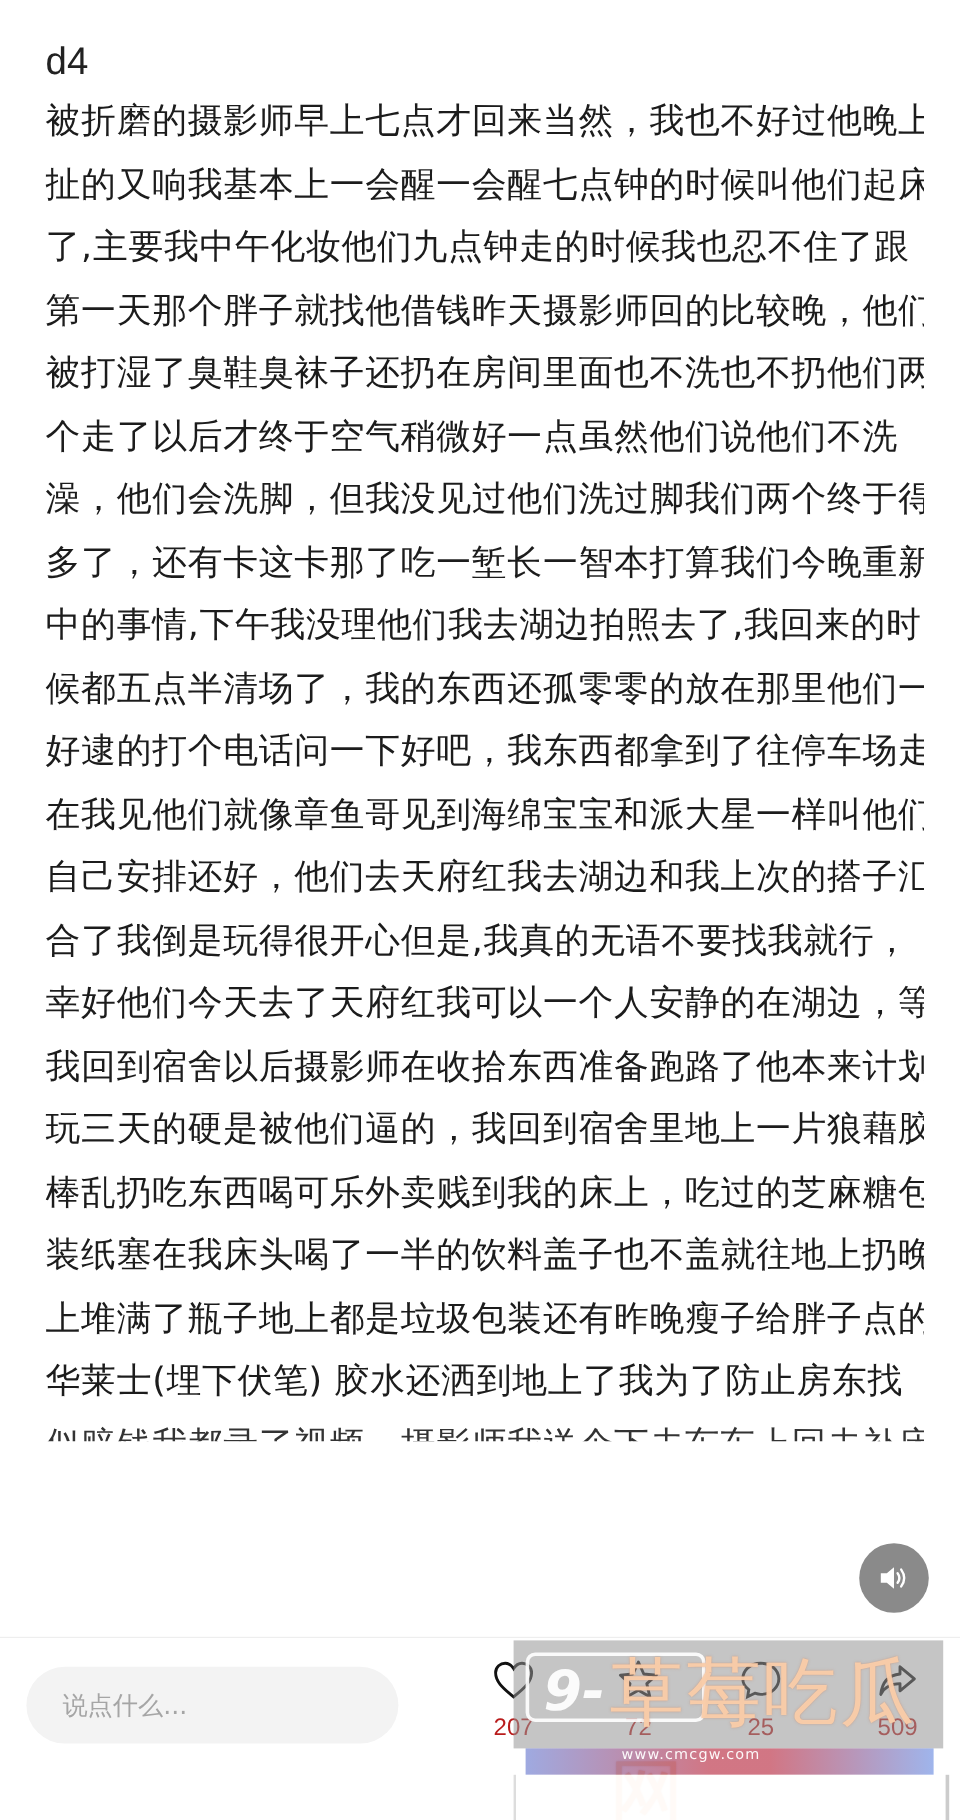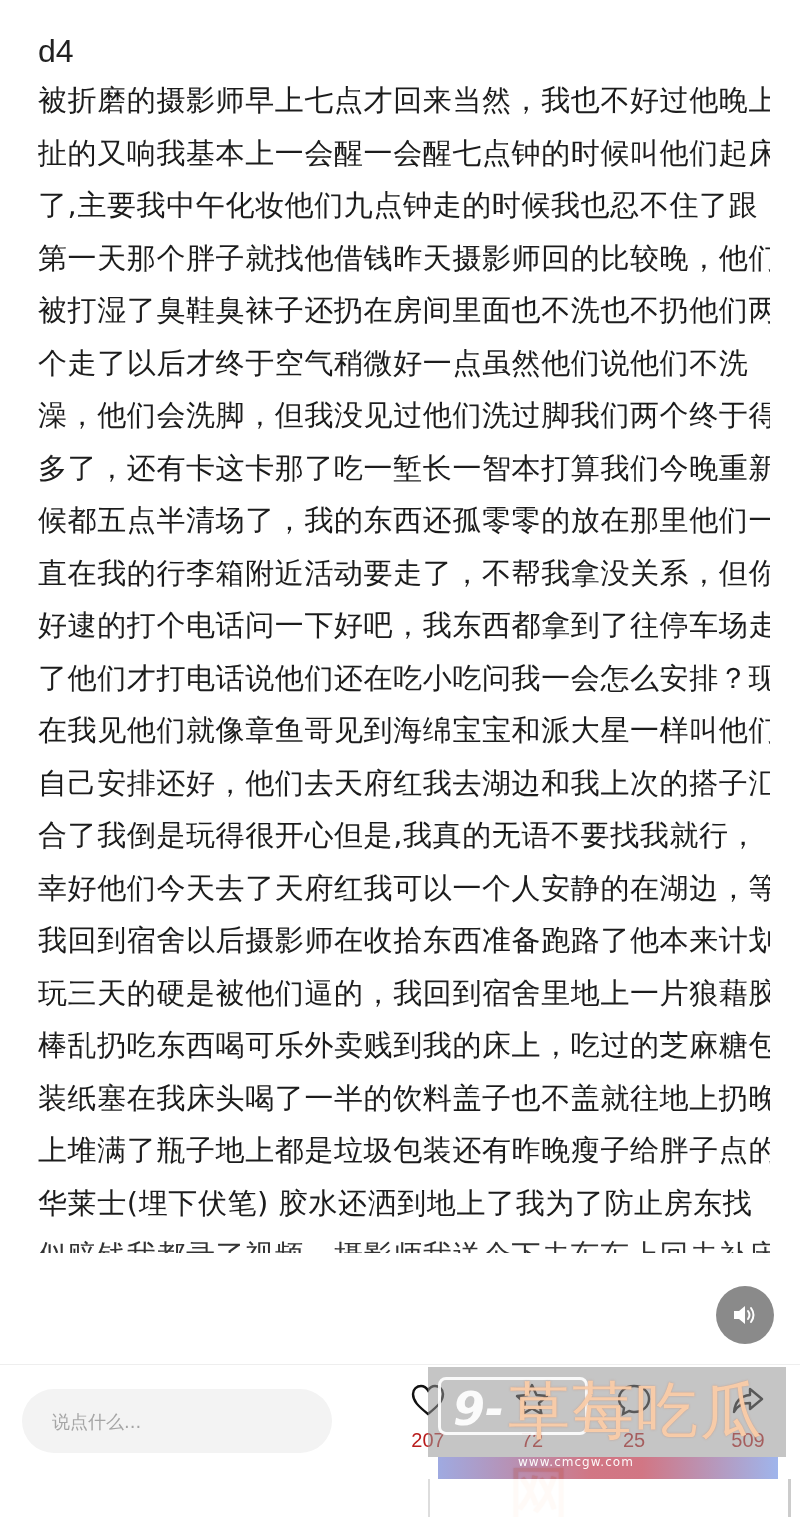--- a/index.html
+++ b/index.html
@@ -176,6 +176,7 @@
   <div class="line">个走了以后才终于空气稍微好一点虽然他们说他们不洗</div>
   <div class="line">澡，他们会洗脚，但我没见过他们洗过脚我们两个终于得</div>
   <div class="line">多了，还有卡这卡那了吃一堑长一智本打算我们今晚重新</div>
+  <div class="line">中的事情,下午我没理他们我去湖边拍照去了,我回来的时</div>
   <div class="line">候都五点半清场了，我的东西还孤零零的放在那里他们一</div>
   <div class="line">直在我的行李箱附近活动要走了，不帮我拿没关系，但你</div>
   <div class="line">好逮的打个电话问一下好吧，我东西都拿到了往停车场走</div>

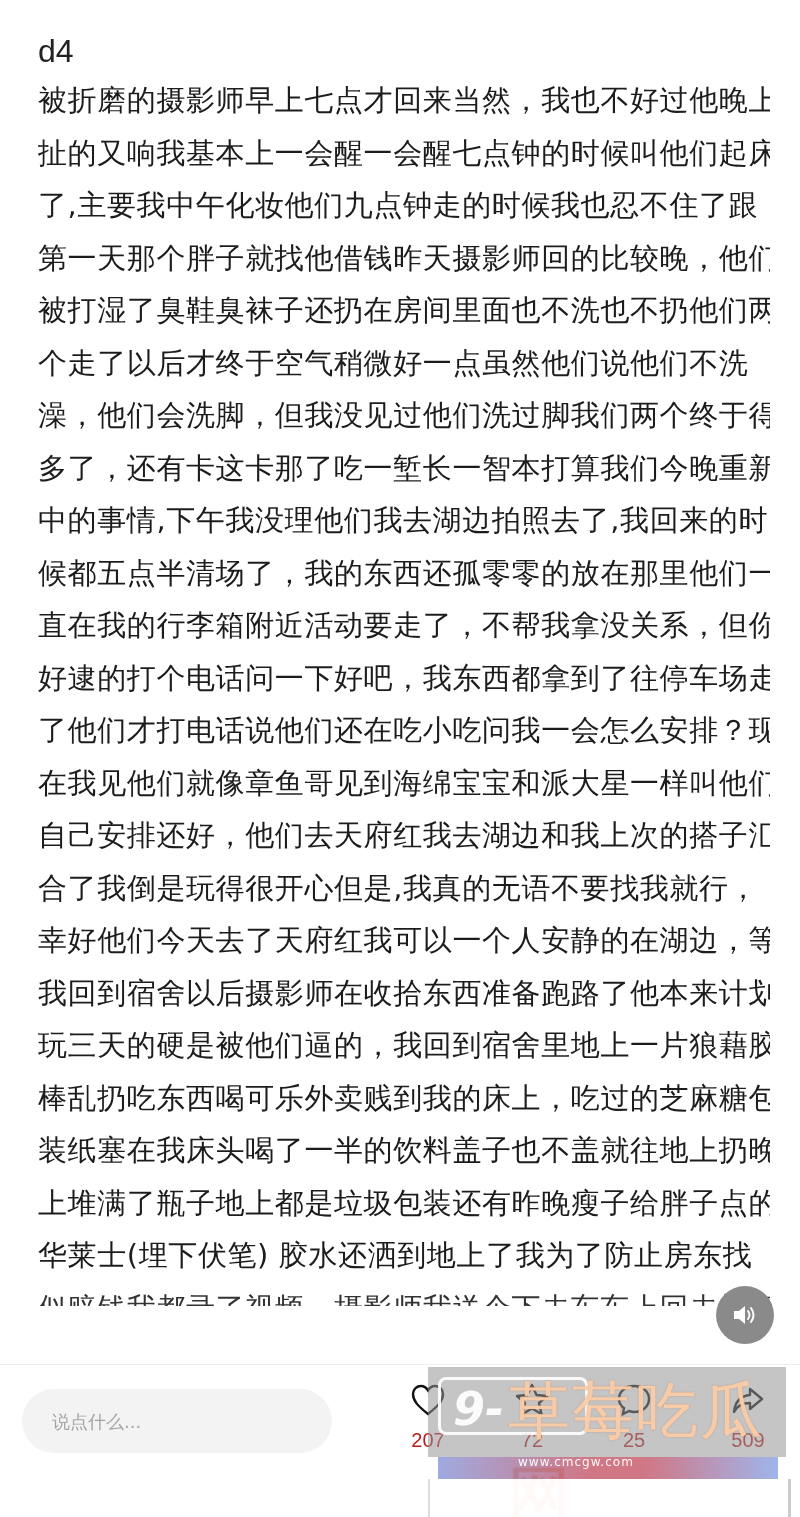--- a/index.html
+++ b/index.html
@@ -178,7 +178,6 @@
   <div class="line">多了，还有卡这卡那了吃一堑长一智本打算我们今晚重新</div>
   <div class="line">中的事情,下午我没理他们我去湖边拍照去了,我回来的时</div>
   <div class="line">候都五点半清场了，我的东西还孤零零的放在那里他们一</div>
-  <div class="line">直在我的行李箱附近活动要走了，不帮我拿没关系，但你</div>
   <div class="line">好逮的打个电话问一下好吧，我东西都拿到了往停车场走</div>
   <div class="line">了他们才打电话说他们还在吃小吃问我一会怎么安排？现</div>
   <div class="line">在我见他们就像章鱼哥见到海绵宝宝和派大星一样叫他们</div>

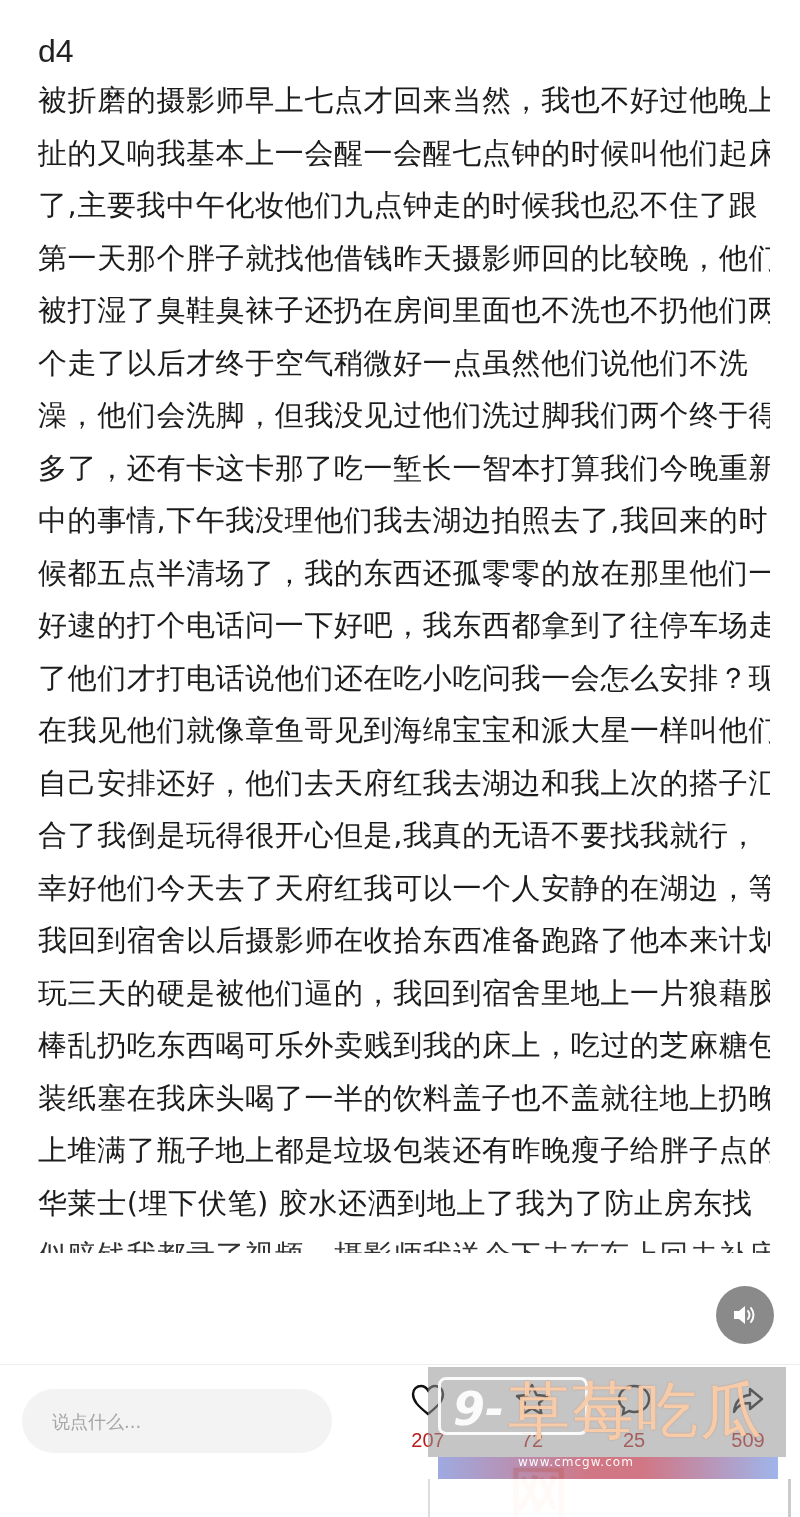--- a/index.html
+++ b/index.html
@@ -179,7 +179,6 @@
   <div class="line">中的事情,下午我没理他们我去湖边拍照去了,我回来的时</div>
   <div class="line">候都五点半清场了，我的东西还孤零零的放在那里他们一</div>
   <div class="line">好逮的打个电话问一下好吧，我东西都拿到了往停车场走</div>
-  <div class="line">了他们才打电话说他们还在吃小吃问我一会怎么安排？现</div>
   <div class="line">在我见他们就像章鱼哥见到海绵宝宝和派大星一样叫他们</div>
   <div class="line">自己安排还好，他们去天府红我去湖边和我上次的搭子汇</div>
   <div class="line">合了我倒是玩得很开心但是,我真的无语不要找我就行，</div>

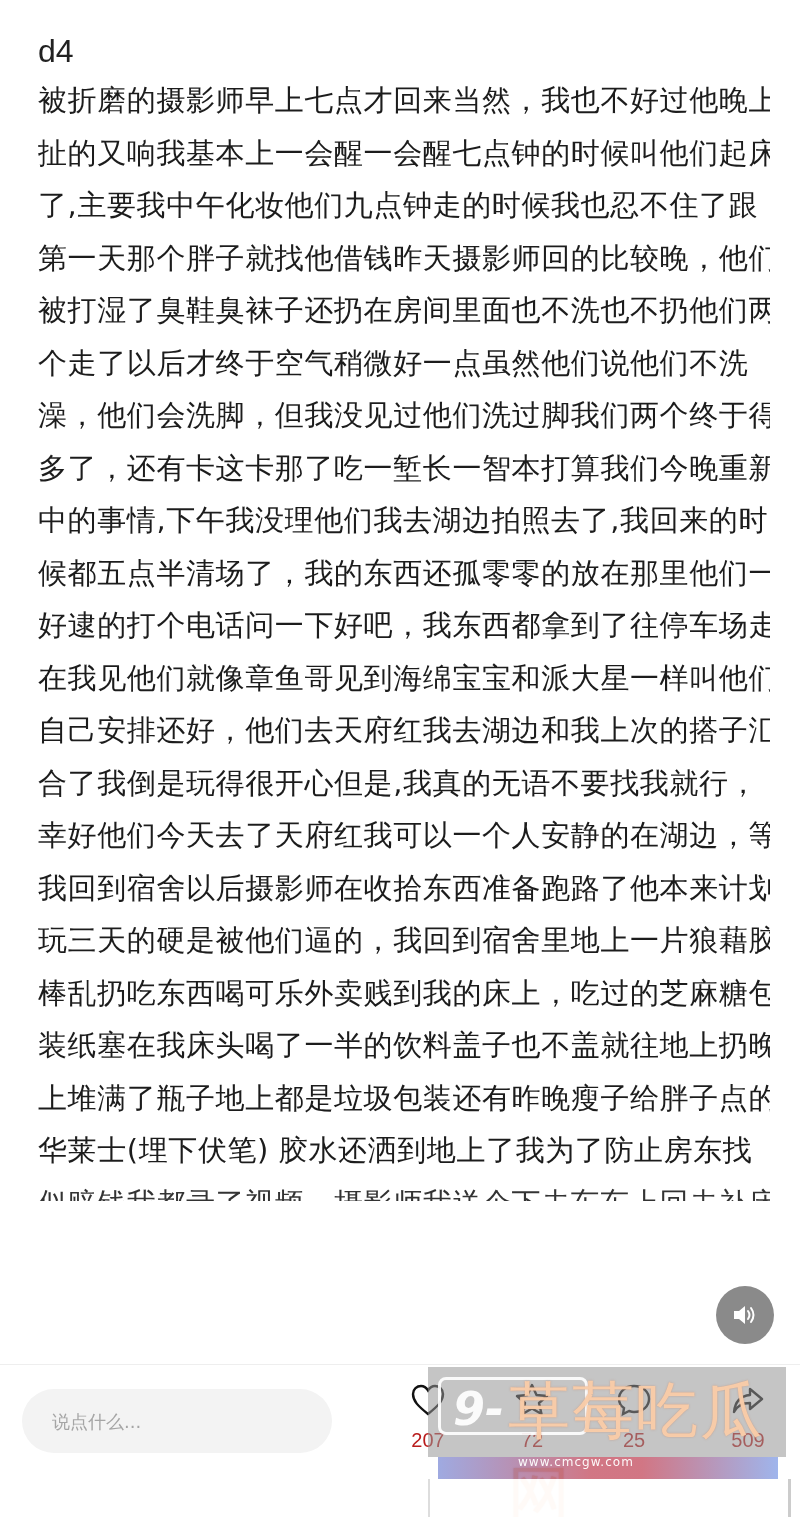--- a/index.html
+++ b/index.html
@@ -77,7 +77,7 @@
       outline: none;
       padding: 0 0 0 30px;
       box-sizing: border-box;
-      font-size: 18px;
+      font-size: 21px;
       color: #999;
       font-family: "DejaVu Sans", sans-serif;
     }

